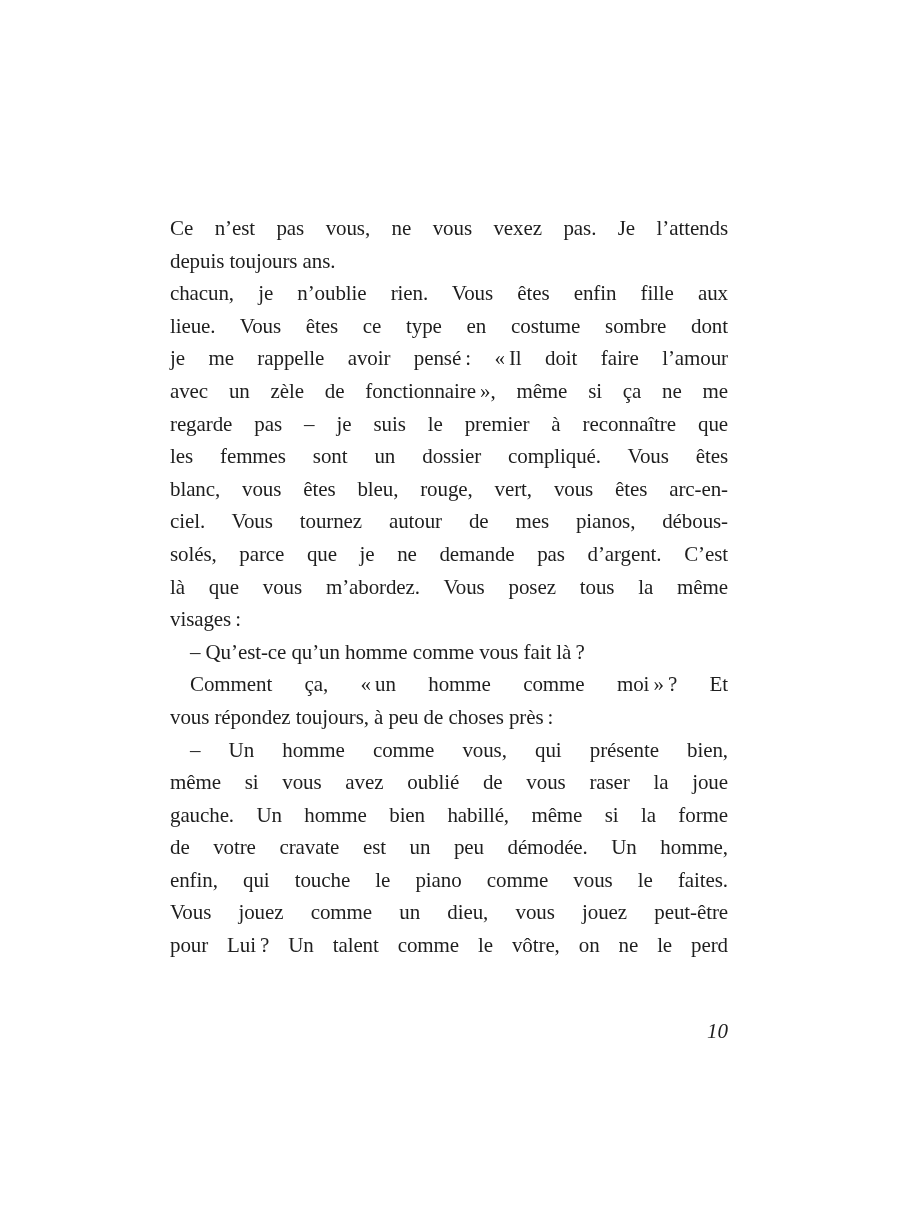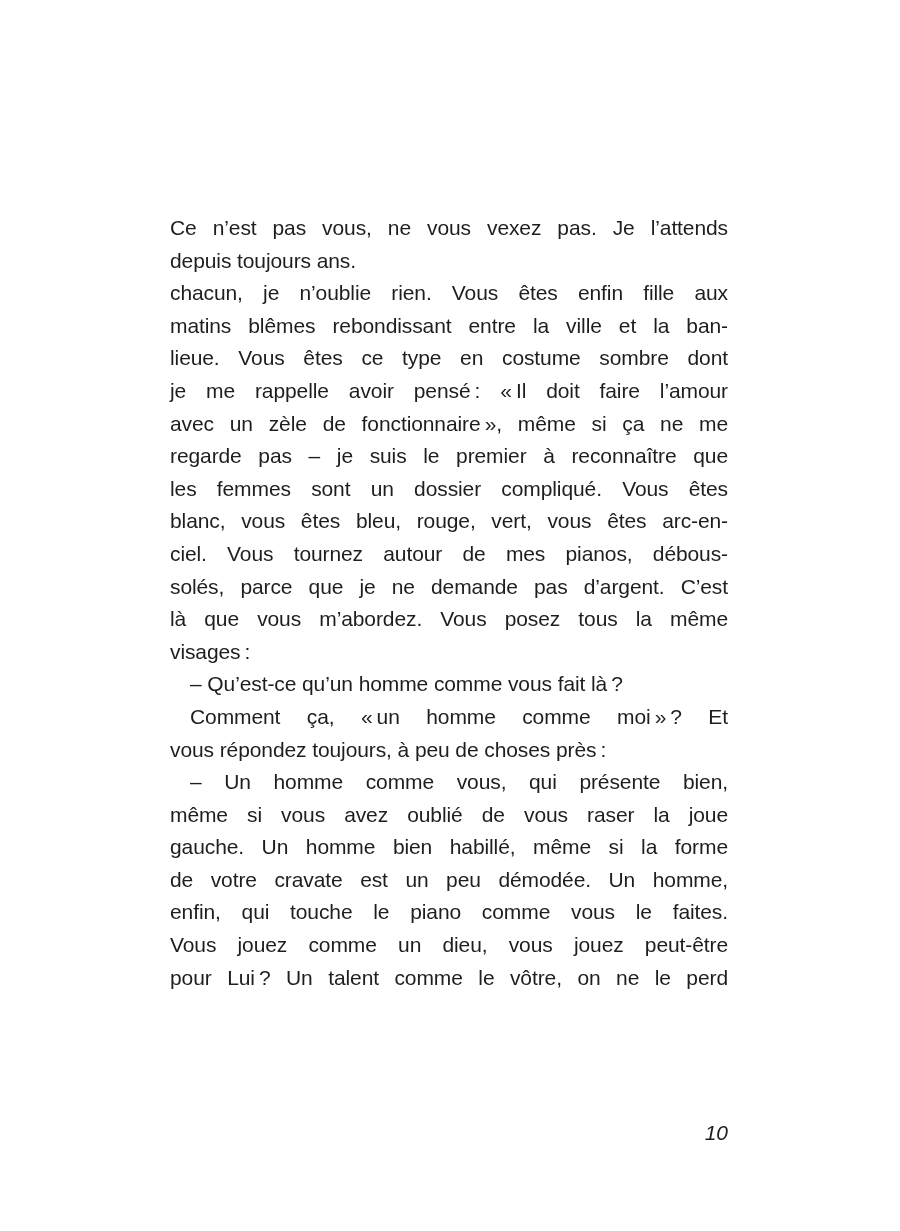--- a/index.html
+++ b/index.html
@@ -9,7 +9,7 @@
     height: 1231px;
     background: #ffffff;
     overflow: hidden;
-    font-family: Liberation Sans, sans-serif;
+    font-family: Liberation Serif, serif;
     color: #1e1e1e;
   }
   .text-block {

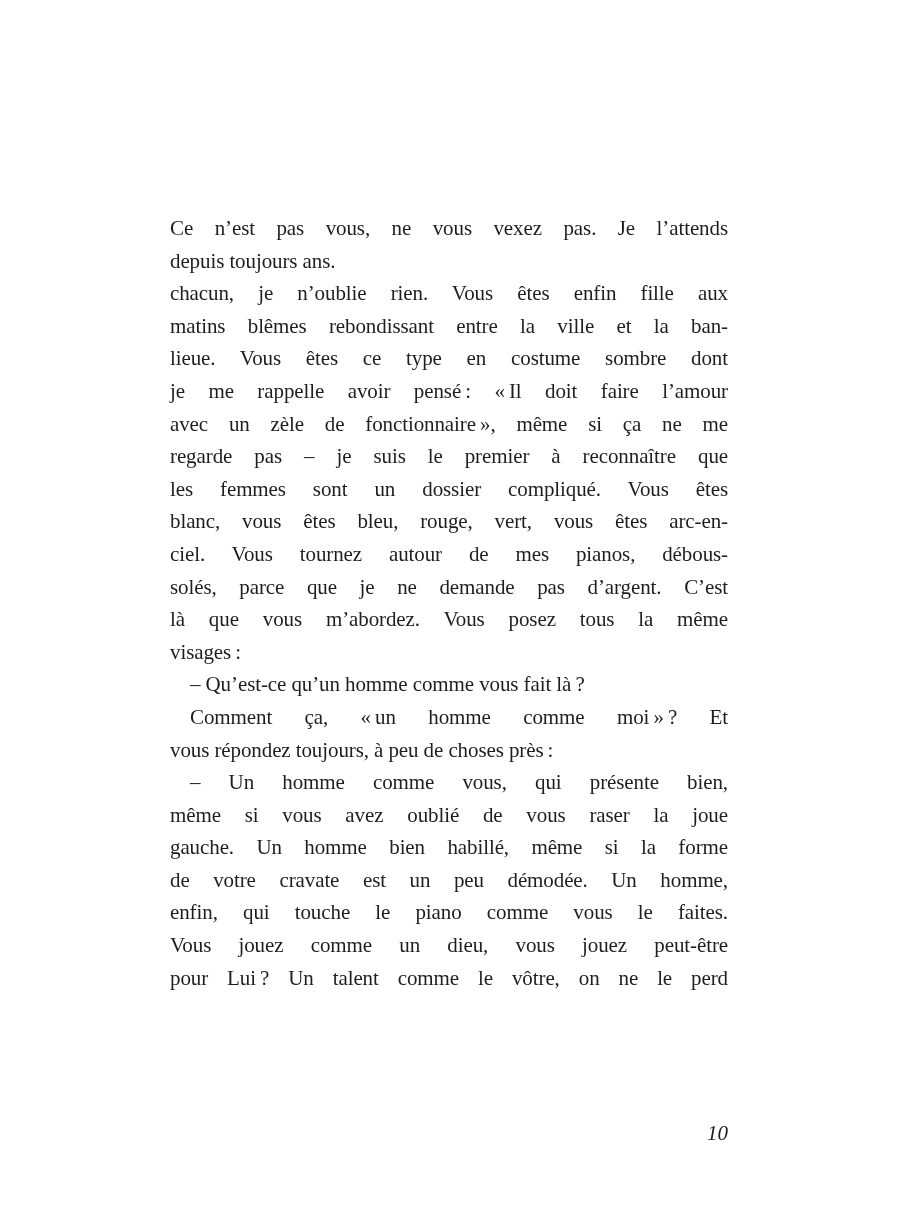--- a/index.html
+++ b/index.html
@@ -49,7 +49,6 @@
     <p class="line">Ce n’est pas vous, ne vous vexez pas. Je l’attends</p>
     <p class="line par-end">depuis toujours ans.</p>
     <p class="line">chacun, je n’oublie rien. Vous êtes enfin fille aux</p>
-    <p class="line">matins blêmes rebondissant entre la ville et la ban-</p>
     <p class="line">lieue. Vous êtes ce type en costume sombre dont</p>
     <p class="line">je me rappelle avoir pensé : « Il doit faire l’amour</p>
     <p class="line">avec un zèle de fonctionnaire », même si ça ne me</p>

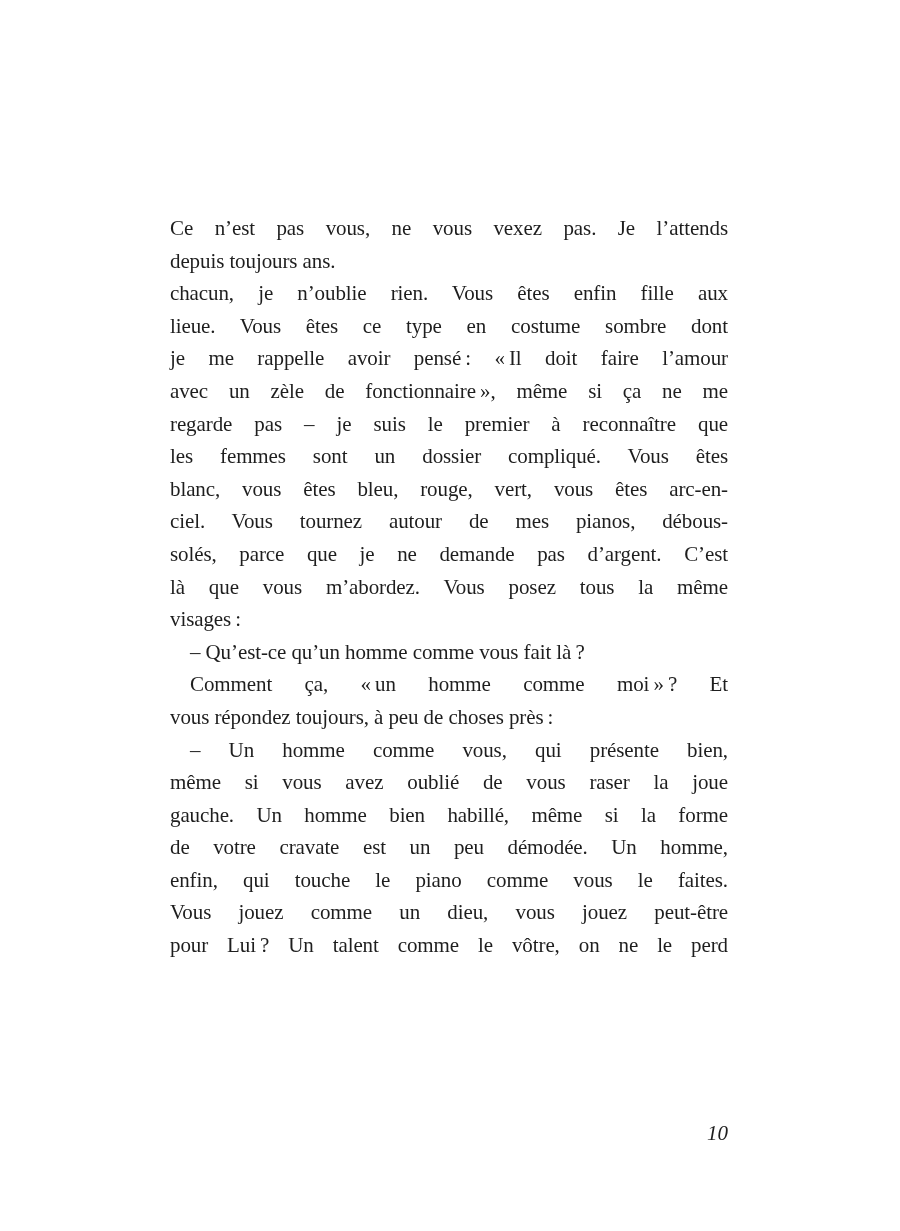--- a/index.html
+++ b/index.html
@@ -32,7 +32,7 @@
   .line.indent { text-indent: 20px; }
   .page-number {
     position: absolute;
-    top: 1117px;
+    top: 1015px;
     right: 172px;
     font-size: 21px;
     line-height: 32px;

